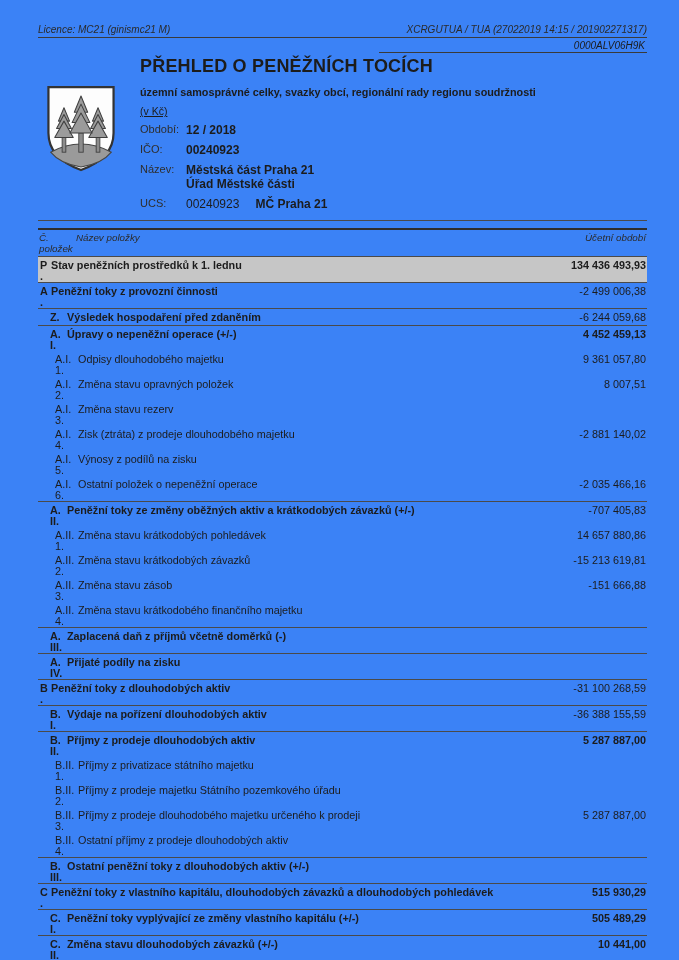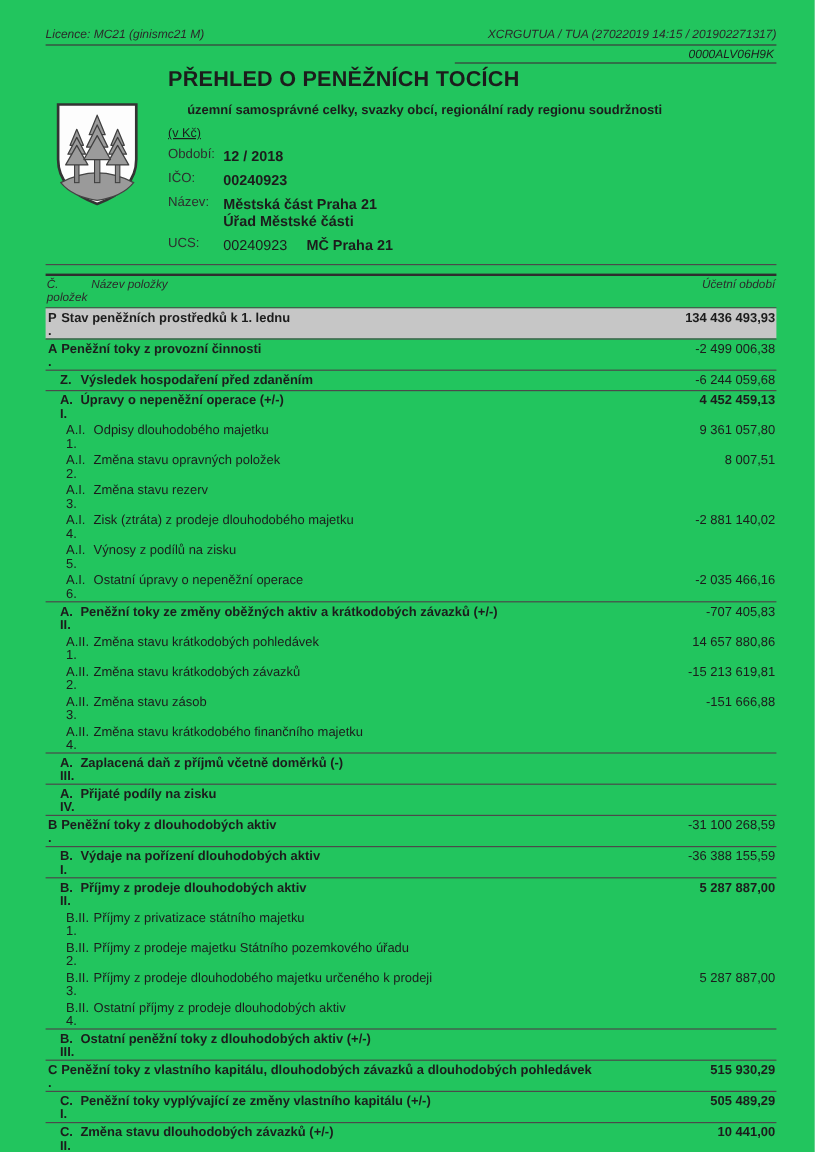--- a/index.html
+++ b/index.html
@@ -6,7 +6,7 @@
   .page{
     position:relative;
     width:679px;height:960px;
-    background:#22c55e;
+    background:#3b82f6;
     font-family:"Liberation Sans","DejaVu Sans",sans-serif;
     color:#1c1c1c;
     overflow:hidden;

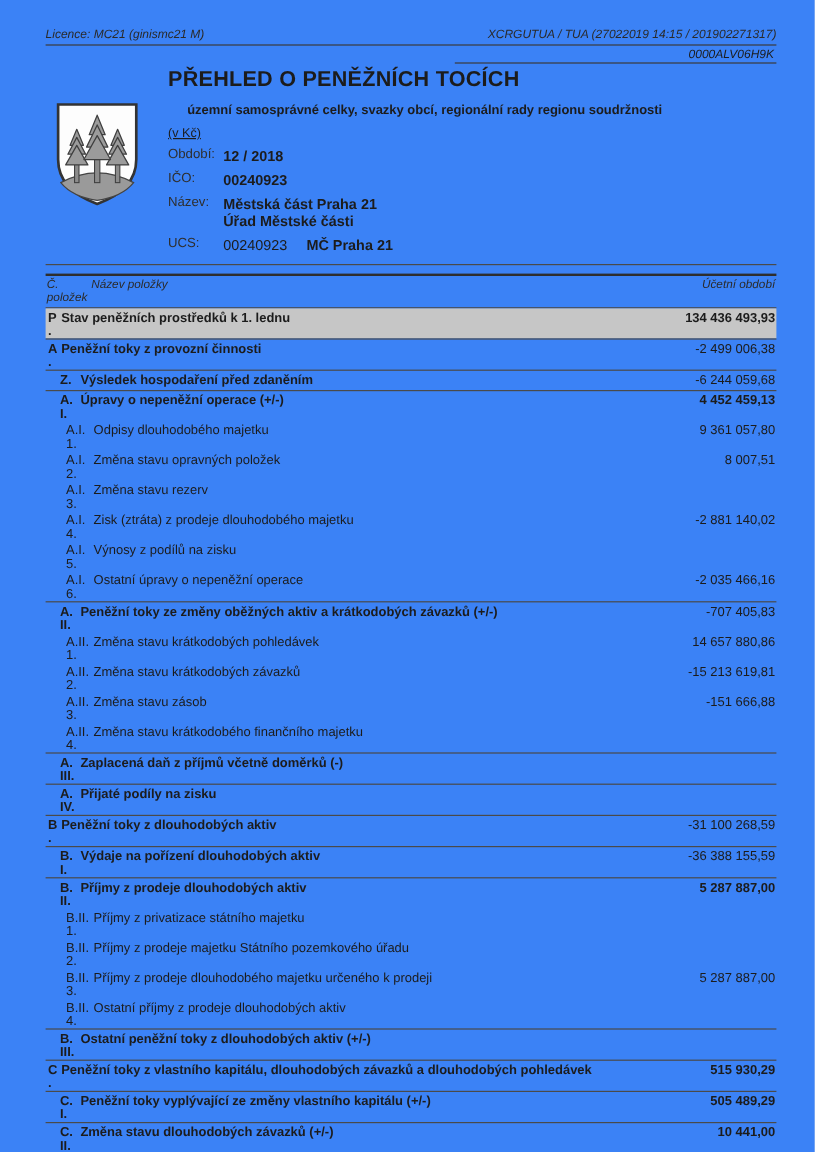--- a/index.html
+++ b/index.html
@@ -26,7 +26,7 @@
   .emblem{position:absolute;left:6px;top:26px;width:74px;height:96px;}
   .title-text{margin-left:102px;}
   .doc-title{font-size:18px;font-weight:bold;letter-spacing:.2px;}
-  .doc-subtitle{font-size:10.8px;font-weight:bold;margin-top:9px;margin-left:16px;}
+  .doc-subtitle{font-size:10.8px;font-weight:bold;margin-top:9px;}
   .currency-note{font-size:10.5px;margin-top:7px;text-decoration:underline;}
   .field{margin-top:6px;font-size:11px;display:flex;}
   .field .lbl{width:46px;color:#2e2e2e;}

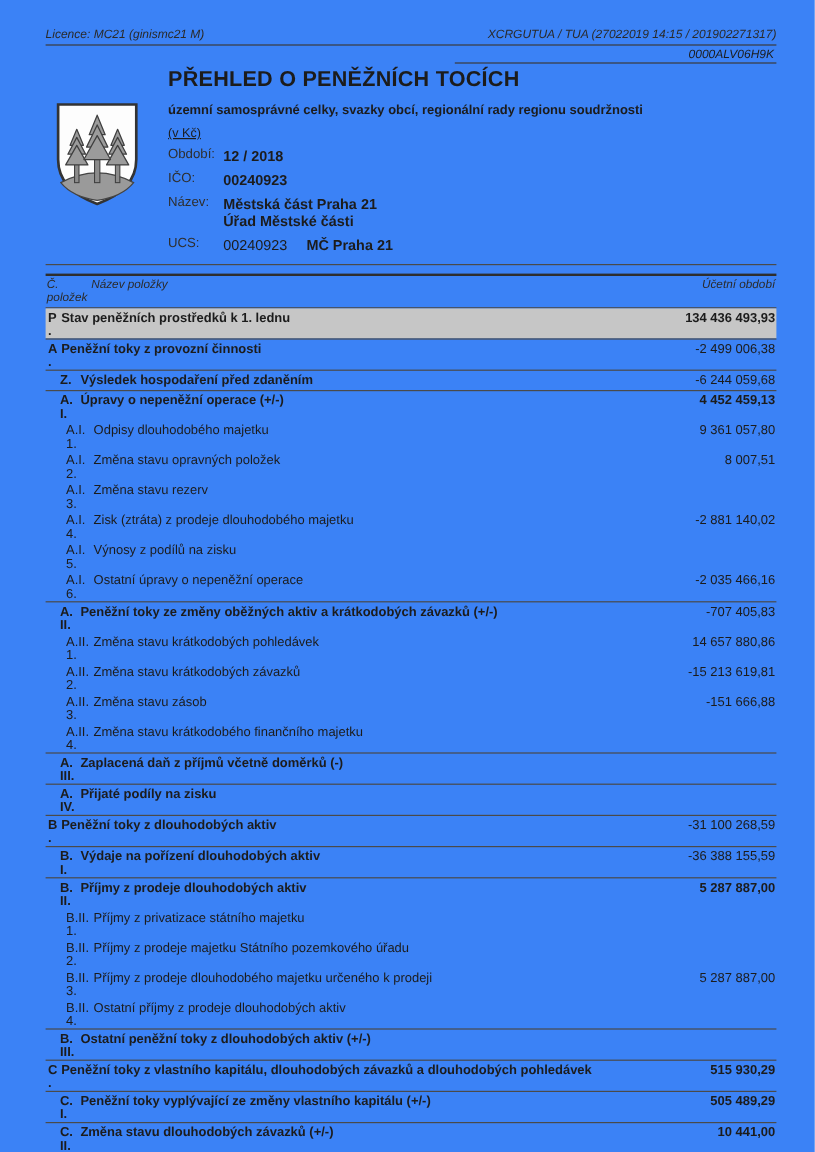--- a/index.html
+++ b/index.html
@@ -225,7 +225,7 @@
       <span class="id1">A.I.</span>
       <span class="id2">6.</span>
     </div>
-    <div class="name">Ostatní úpravy o nepeněžní operace</div>
+    <div class="name">Ostatní položek o nepeněžní operace</div>
     <div class="val">-2 035 466,16</div>
   </div>
 

